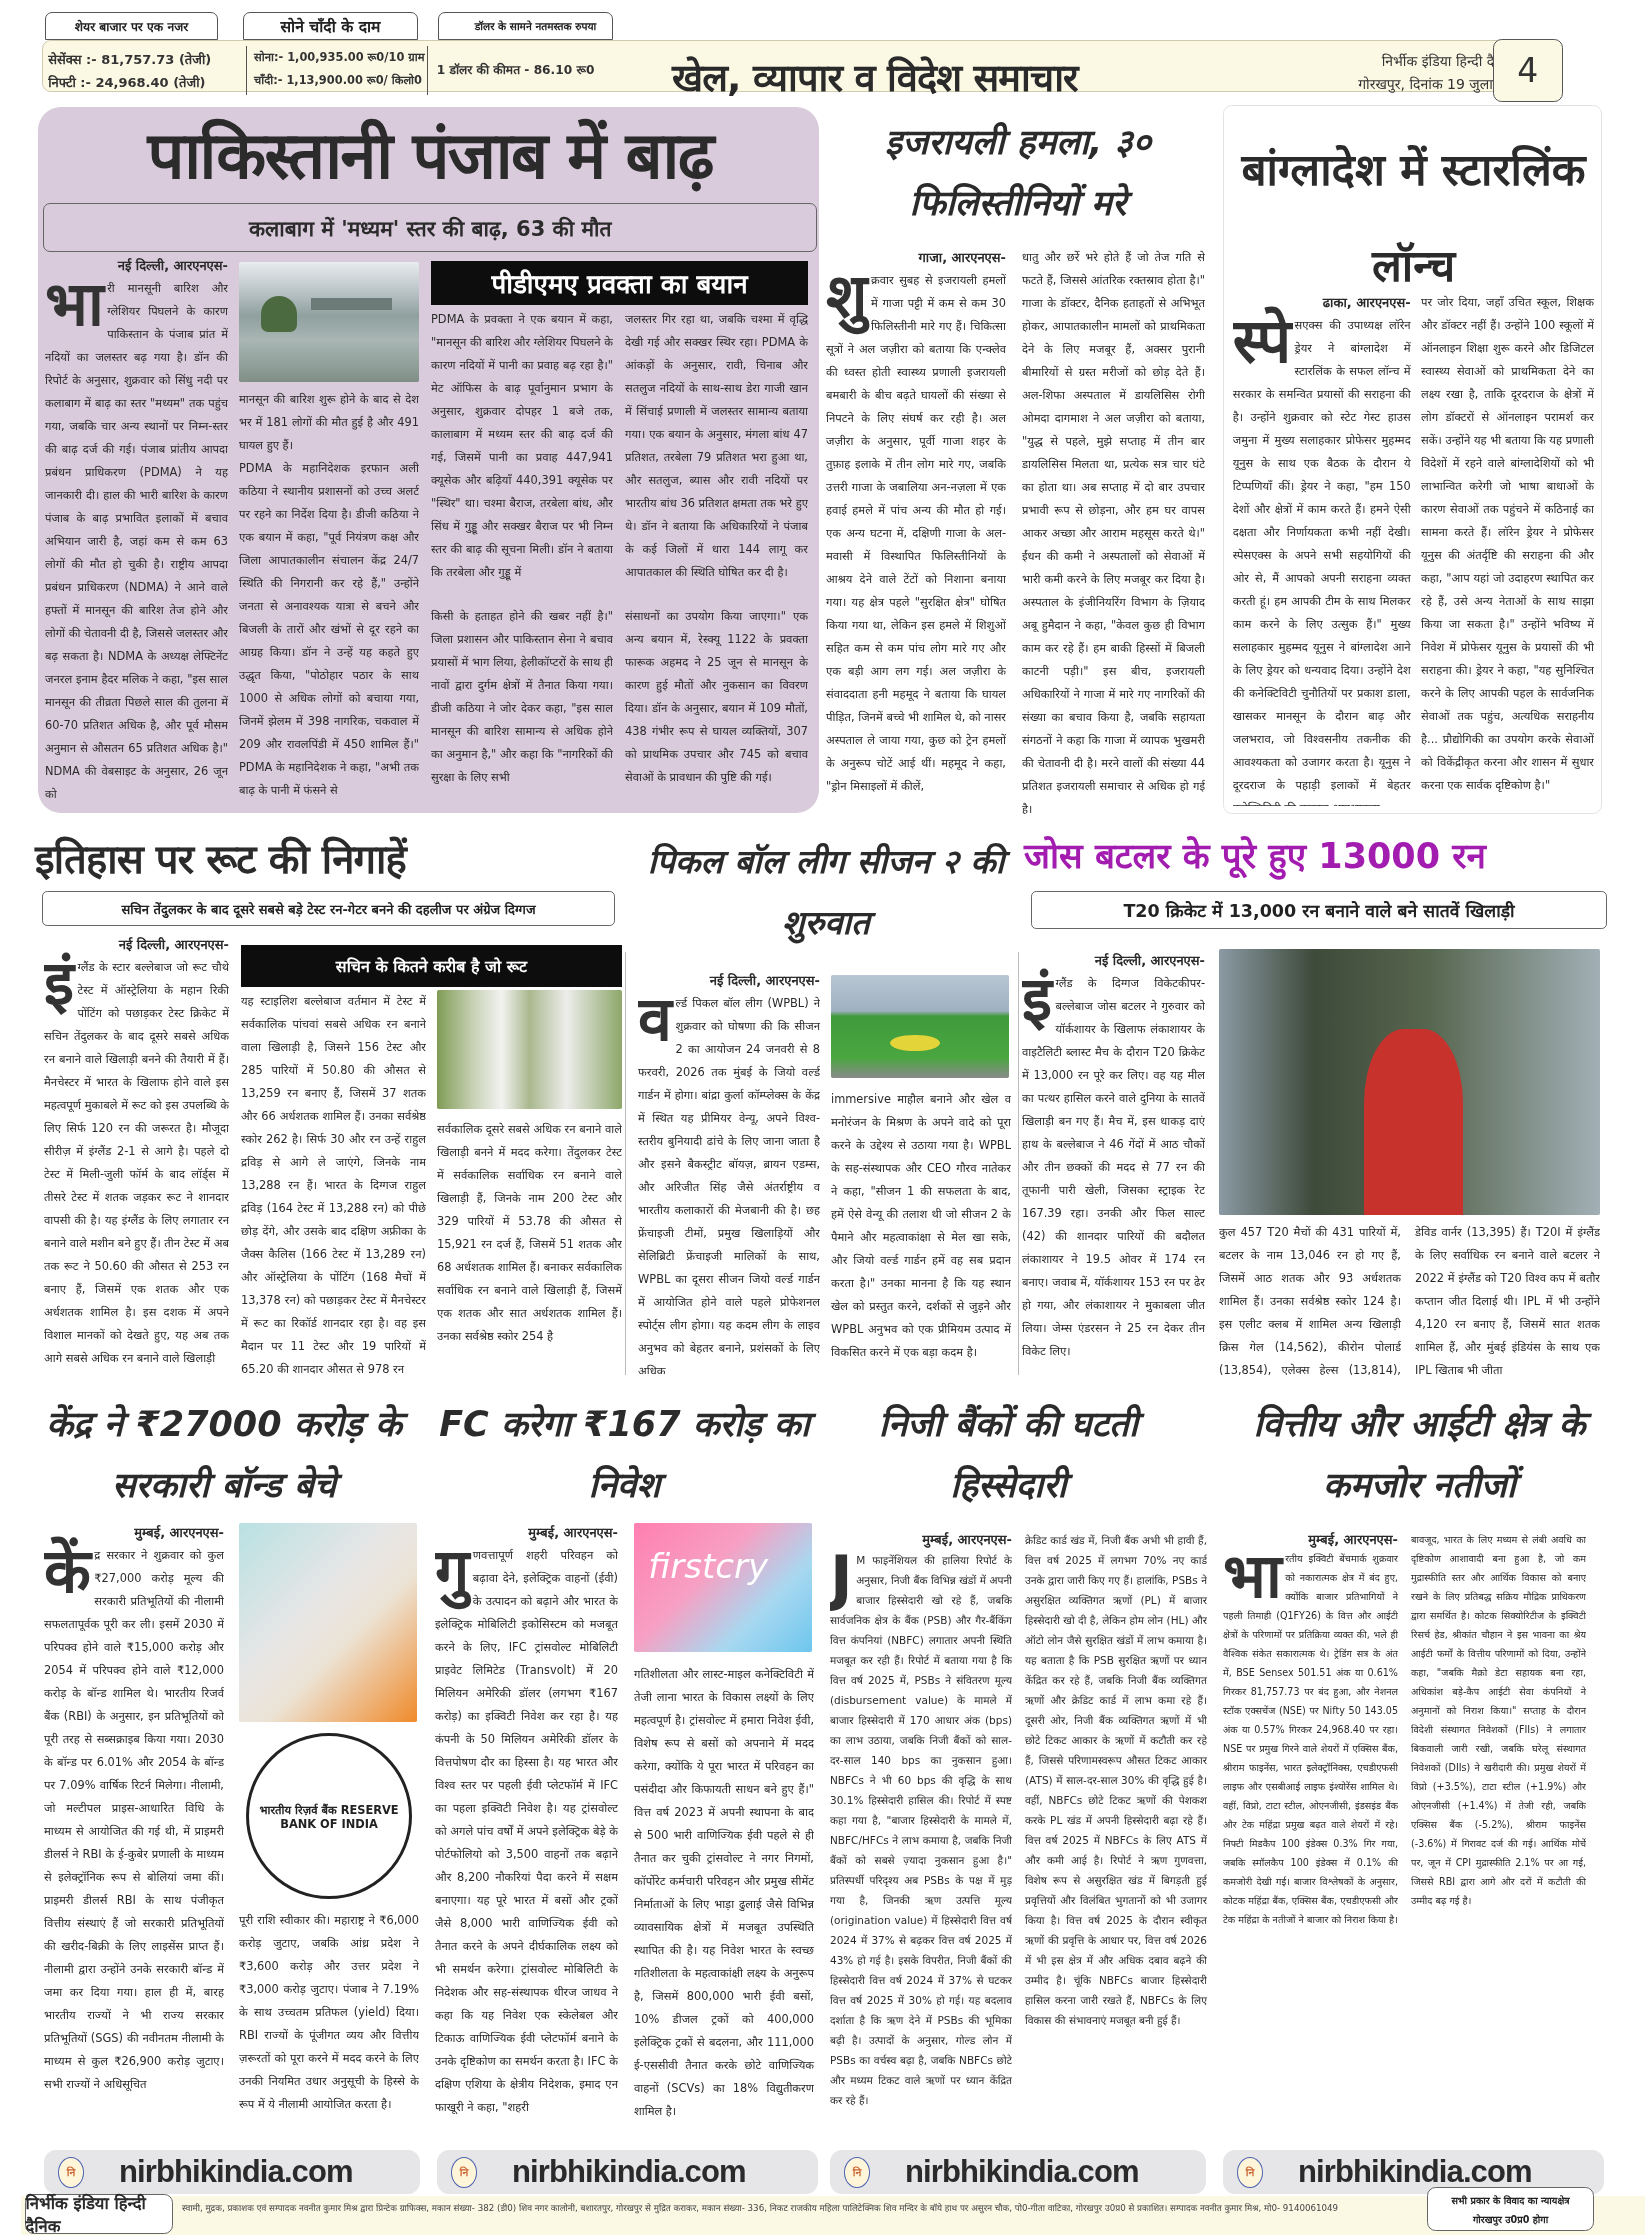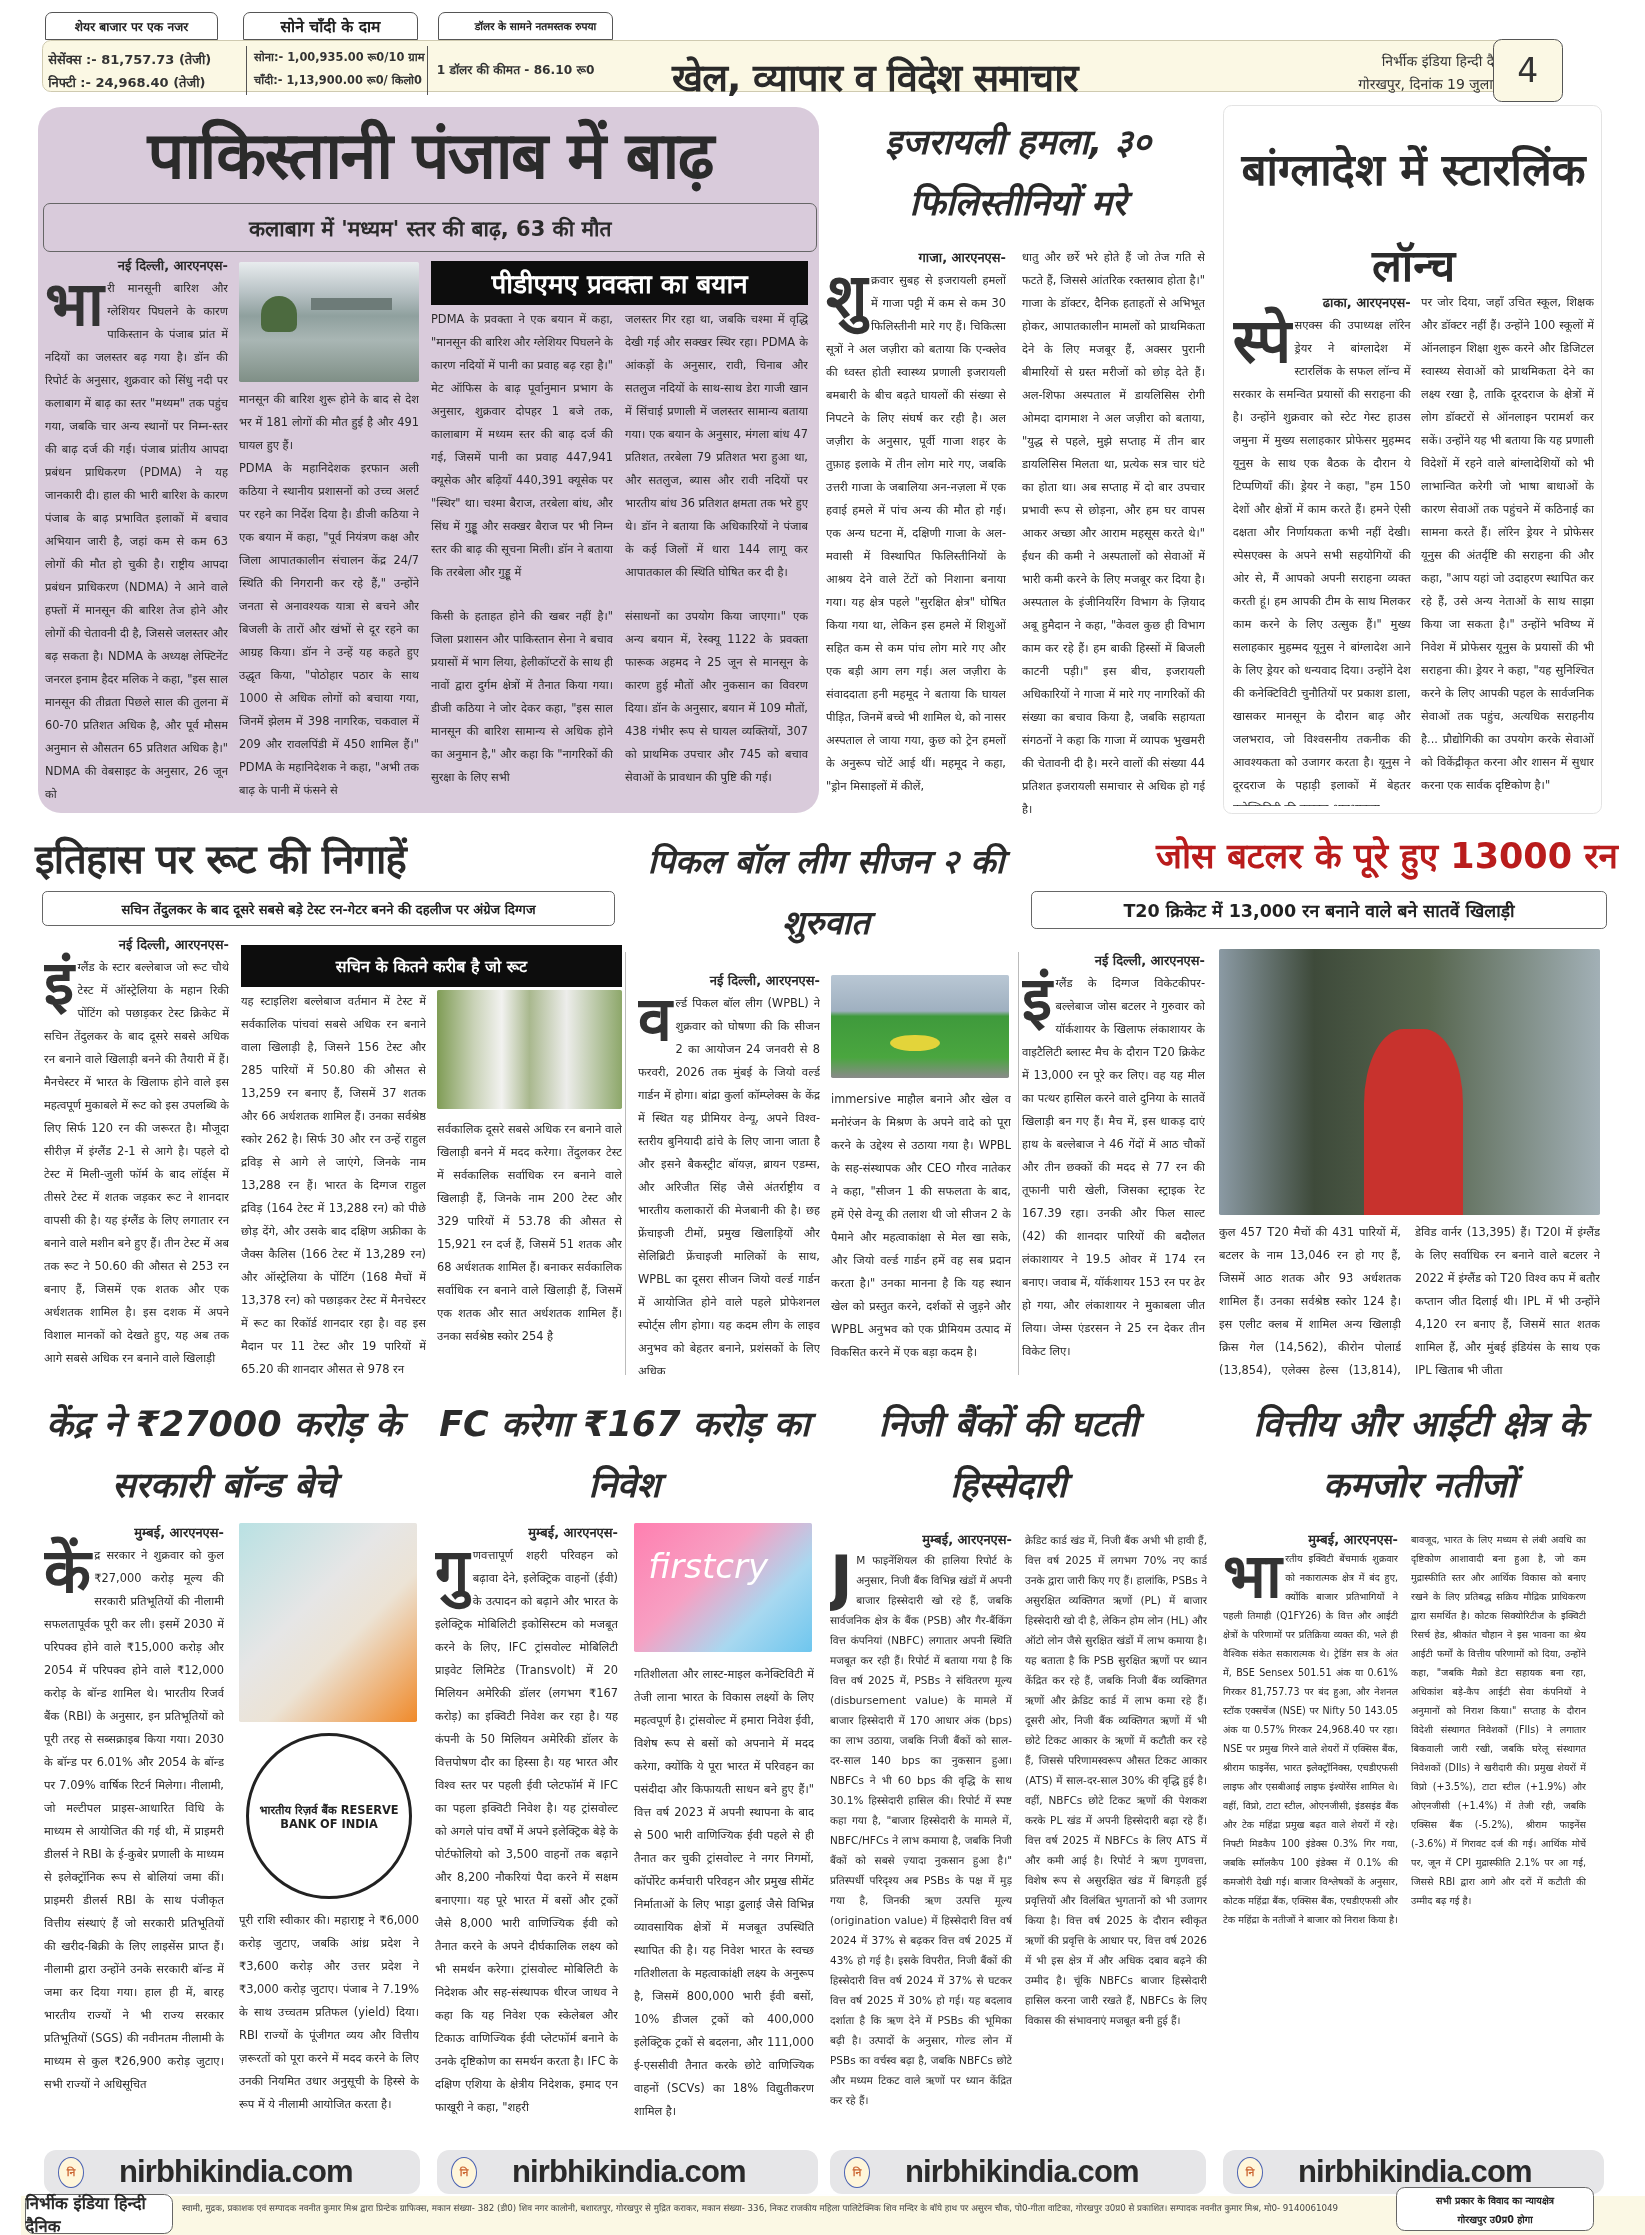--- a/index.html
+++ b/index.html
@@ -48,7 +48,7 @@
   .root-sub { position: absolute; left: 42px; top: 891px; width: 573px; height: 35px; border: 1.3px solid #666; border-radius: 5.2px; font-size: 13px; font-weight: bold; display: flex; align-items: center; justify-content: center; }
 
   .pickle-title { position: absolute; left: 634px; top: 831px; width: 384px; font-size: 33px; line-height: 61px; text-align: center; font-style: italic; font-weight: bold; color: #2b2b2b; }
-  .butler-title { position: absolute; left: 1024px; top: 831px; width: 594px; font-size: 35px; font-weight: bold; color: #b91c1c; text-align: right; }
+  .butler-title { position: absolute; left: 1024px; top: 831px; width: 594px; font-size: 35px; font-weight: bold; color: #a21caf; text-align: left; }
   .butler-sub { position: absolute; left: 1031px; top: 891px; width: 576px; height: 38px; border: 1.3px solid #666; border-radius: 5.2px; font-size: 17.5px; font-weight: bold; display: flex; align-items: center; justify-content: center; }
 
   .photo-root { background: linear-gradient(90deg, #7f9c55 0%, #c9d2b7 20%, #f2f2f0 35%, #a9b88e 50%, #ededeb 70%, #8da76a 100%); }

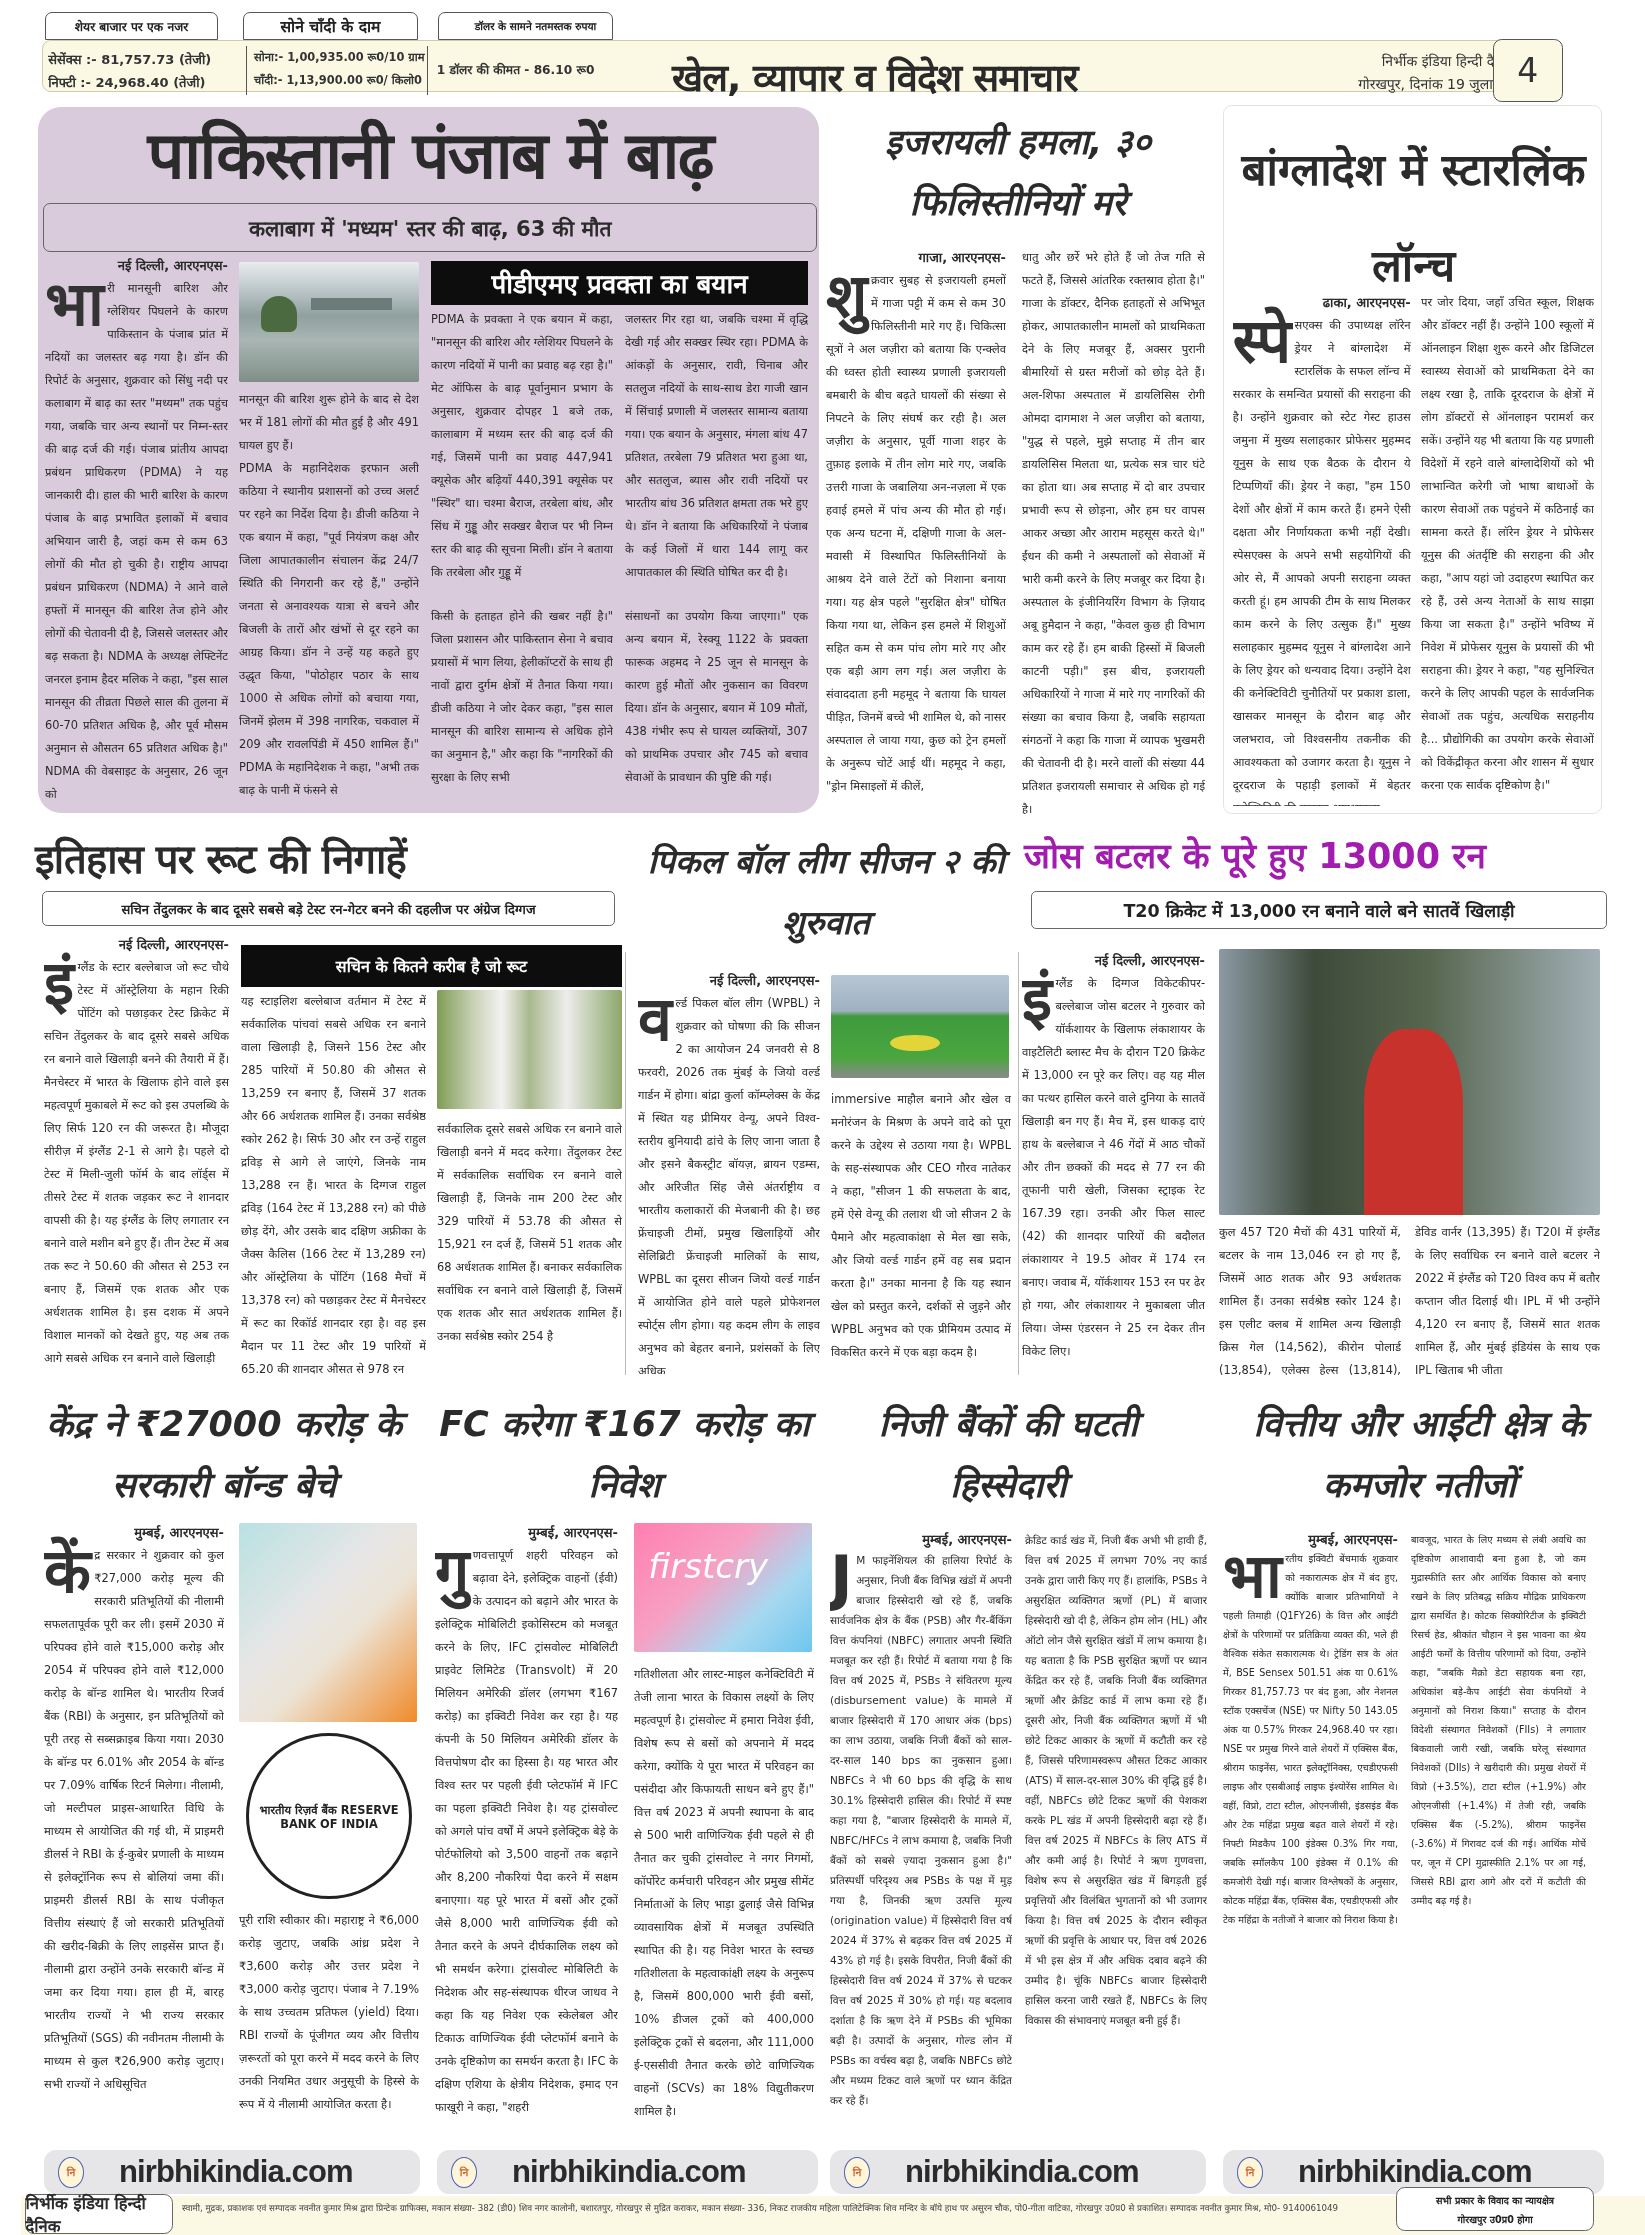--- a/index.html
+++ b/index.html
@@ -72,7 +72,7 @@
   .imprint { position: absolute; left: 21px; top: 2196px; width: 1625px; height: 40px; background: #fbf8e4; }
   .imprint-name { position: absolute; left: 3.5px; top: -1.7px; width: 148px; height: 40px; border: 1.3px solid #666; border-radius: 8.7px; background: #fff; font-size: 16.6px; font-weight: bold; display: flex; align-items: center; justify-content: center; color: #2b2b2b; }
   .imprint-text { position: absolute; left: 161px; top: 5.2px; width: 1214px; font-size: 8.7px; line-height: 15px; font-weight: normal; color: #444; }
-  .jurisdiction { position: absolute; right: 52px; top: -8.7px; width: 198px; height: 44px; border: 1.3px solid #666; border-radius: 8.7px; background: #fff; font-size: 9.6px; line-height: 19px; text-align: center; font-weight: bold; padding-top: 2.6px; }
+  .jurisdiction { position: absolute; right: 52px; top: -8.7px; width: 167px; height: 44px; border: 1.3px solid #666; border-radius: 8.7px; background: #fff; font-size: 9.6px; line-height: 19px; text-align: center; font-weight: bold; padding-top: 2.6px; }
 </style>
 </head>
 <body>

